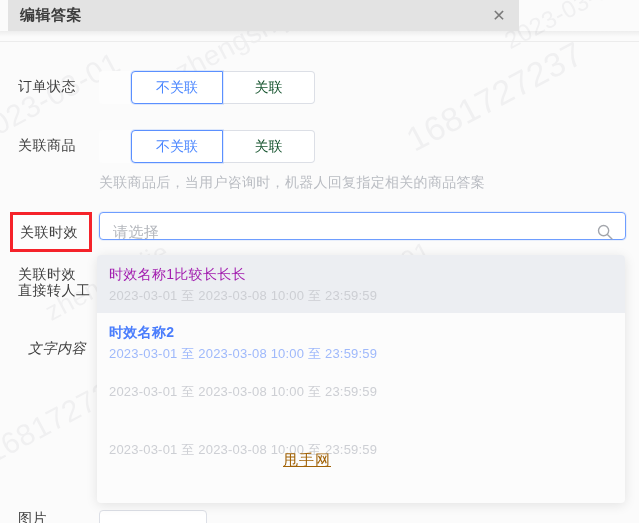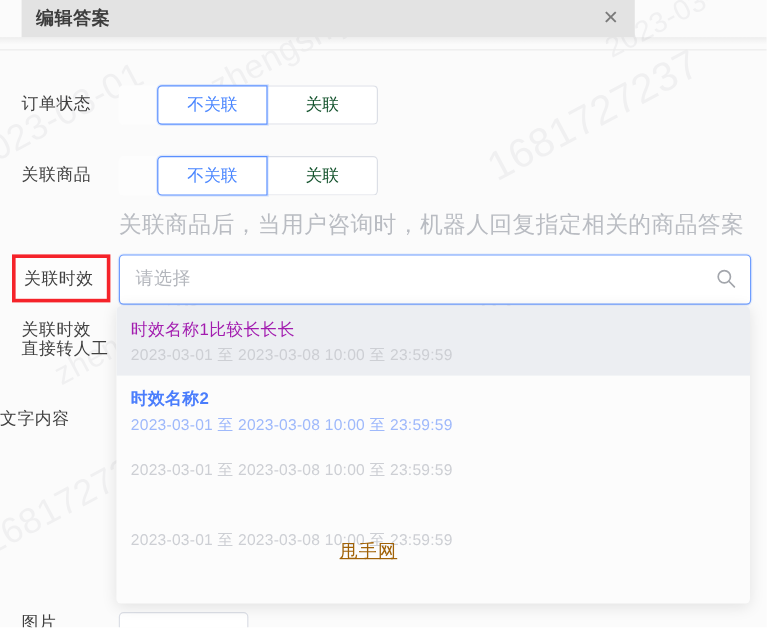--- a/index.html
+++ b/index.html
@@ -44,7 +44,7 @@
   
   .titlebar {
     position: absolute;
-    left: 18px; top: 0;
+    left: 8px; top: 0;
     width: 511px;
     height: 31px;
     background: #e3e3e3;

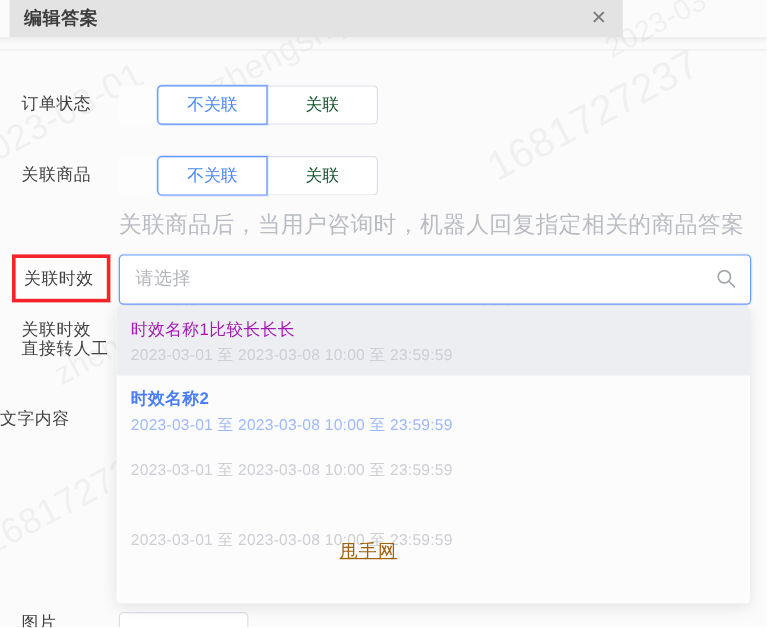--- a/index.html
+++ b/index.html
@@ -142,7 +142,7 @@
 
   .helper-text {
     position: absolute;
-    font-size: 19px;
+    font-size: 14px;
     color: #b9bcc2;
     letter-spacing: 0.3px;
     white-space: nowrap;

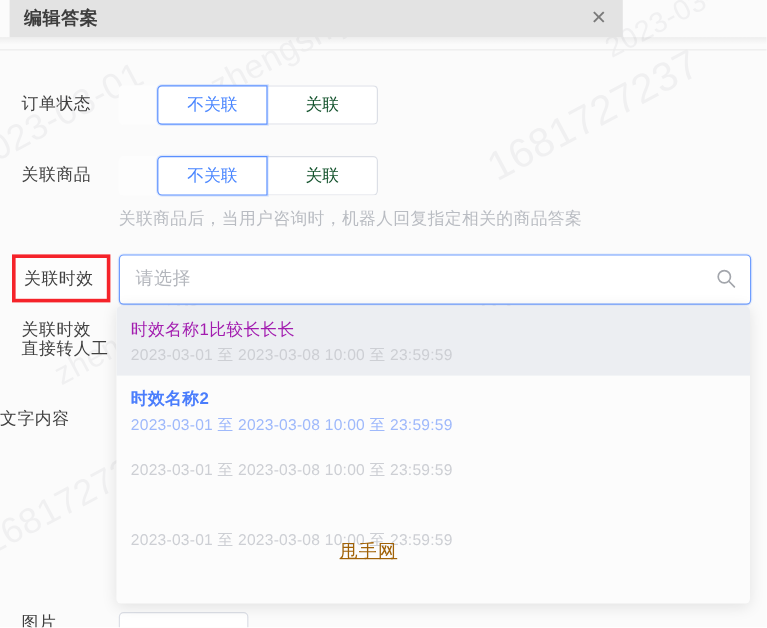--- a/index.html
+++ b/index.html
@@ -163,7 +163,7 @@
   .select-input {
     position: absolute;
     left: 99px; top: 212px;
-    width: 527px; height: 42px;
+    width: 527px; height: 28px;
     box-sizing: border-box;
     background: #ffffff;
     border: 1px solid #6e9dff;

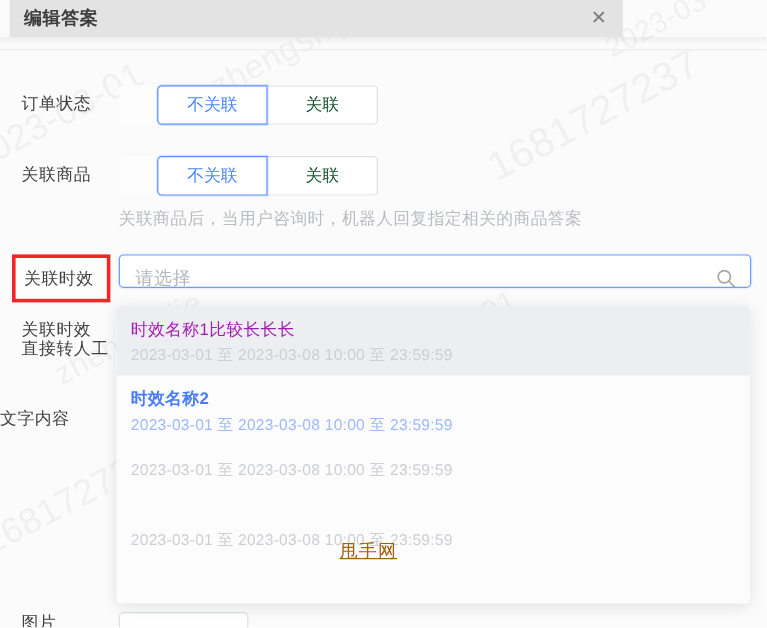--- a/index.html
+++ b/index.html
@@ -308,7 +308,7 @@
 
     <div class="row-label" style="left:18px; top:241px;">直接转人工</div>
 
-    <div class="row-label" style="left:0; top:299px;">文字内容</div>
+    <div class="row-label" style="left:28px; top:299px;font-style:italic;">文字内容</div>
 
     <div class="row-label" style="left:18px; top:469px;">图片</div>
   </div>

